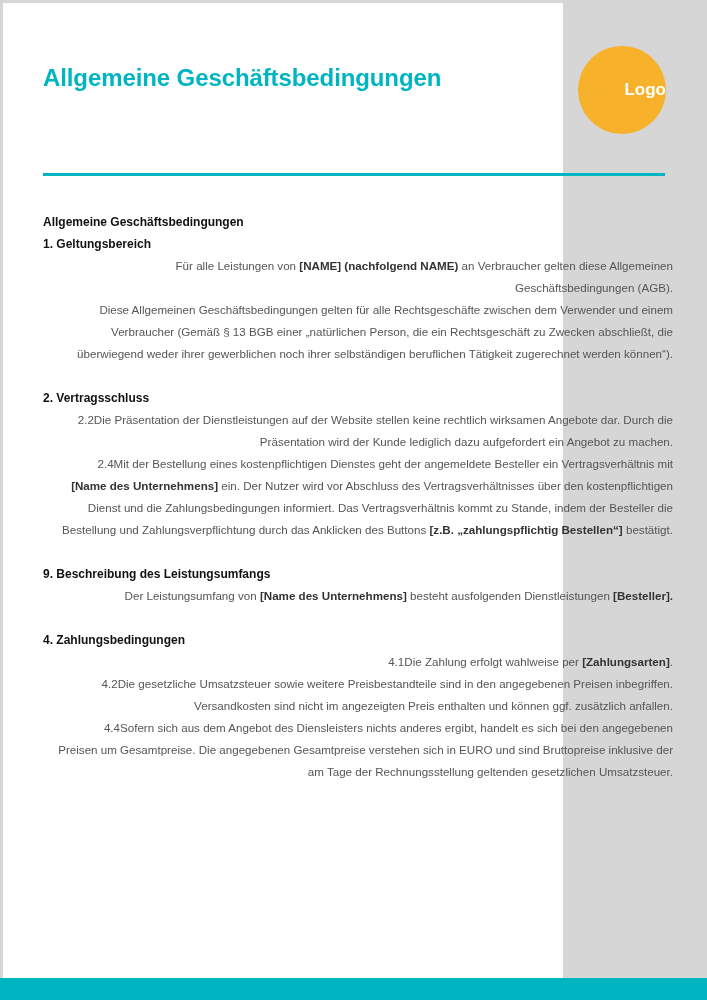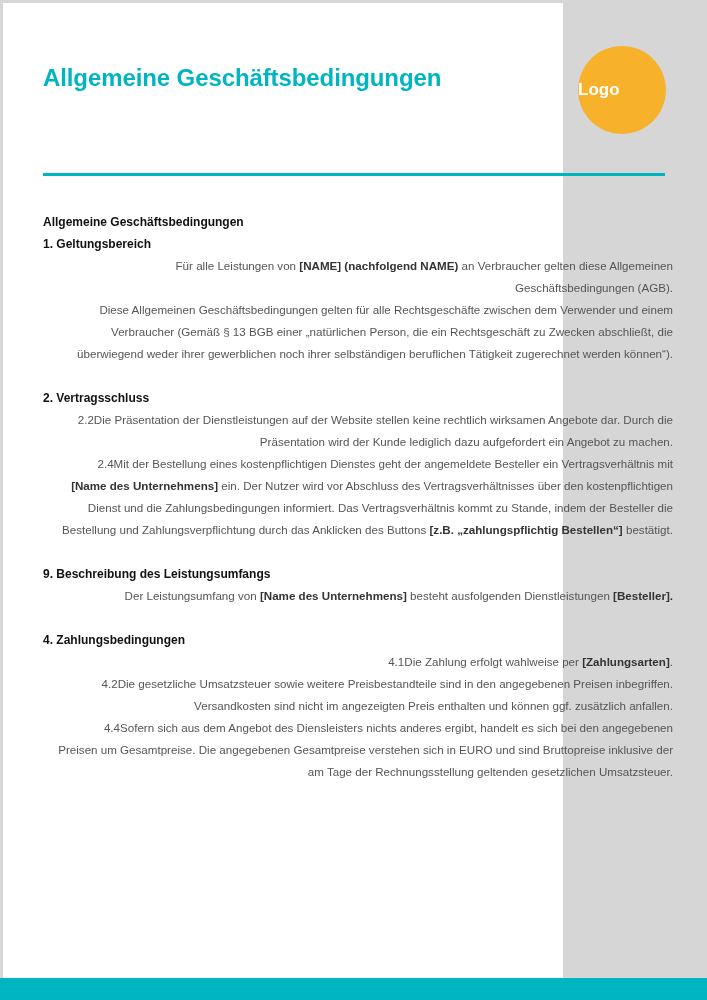--- a/index.html
+++ b/index.html
@@ -22,7 +22,7 @@
     .logo {
       position: absolute; left: 575px; top: 43px; width: 88px; height: 88px;
       border-radius: 50%; background: #f7b12a;
-      display: flex; align-items: center; justify-content: flex-start;
+      display: flex; align-items: center; justify-content: flex-end;
       color: #ffffff; font-size: 17px; font-weight: bold;
     }
     .rule {

